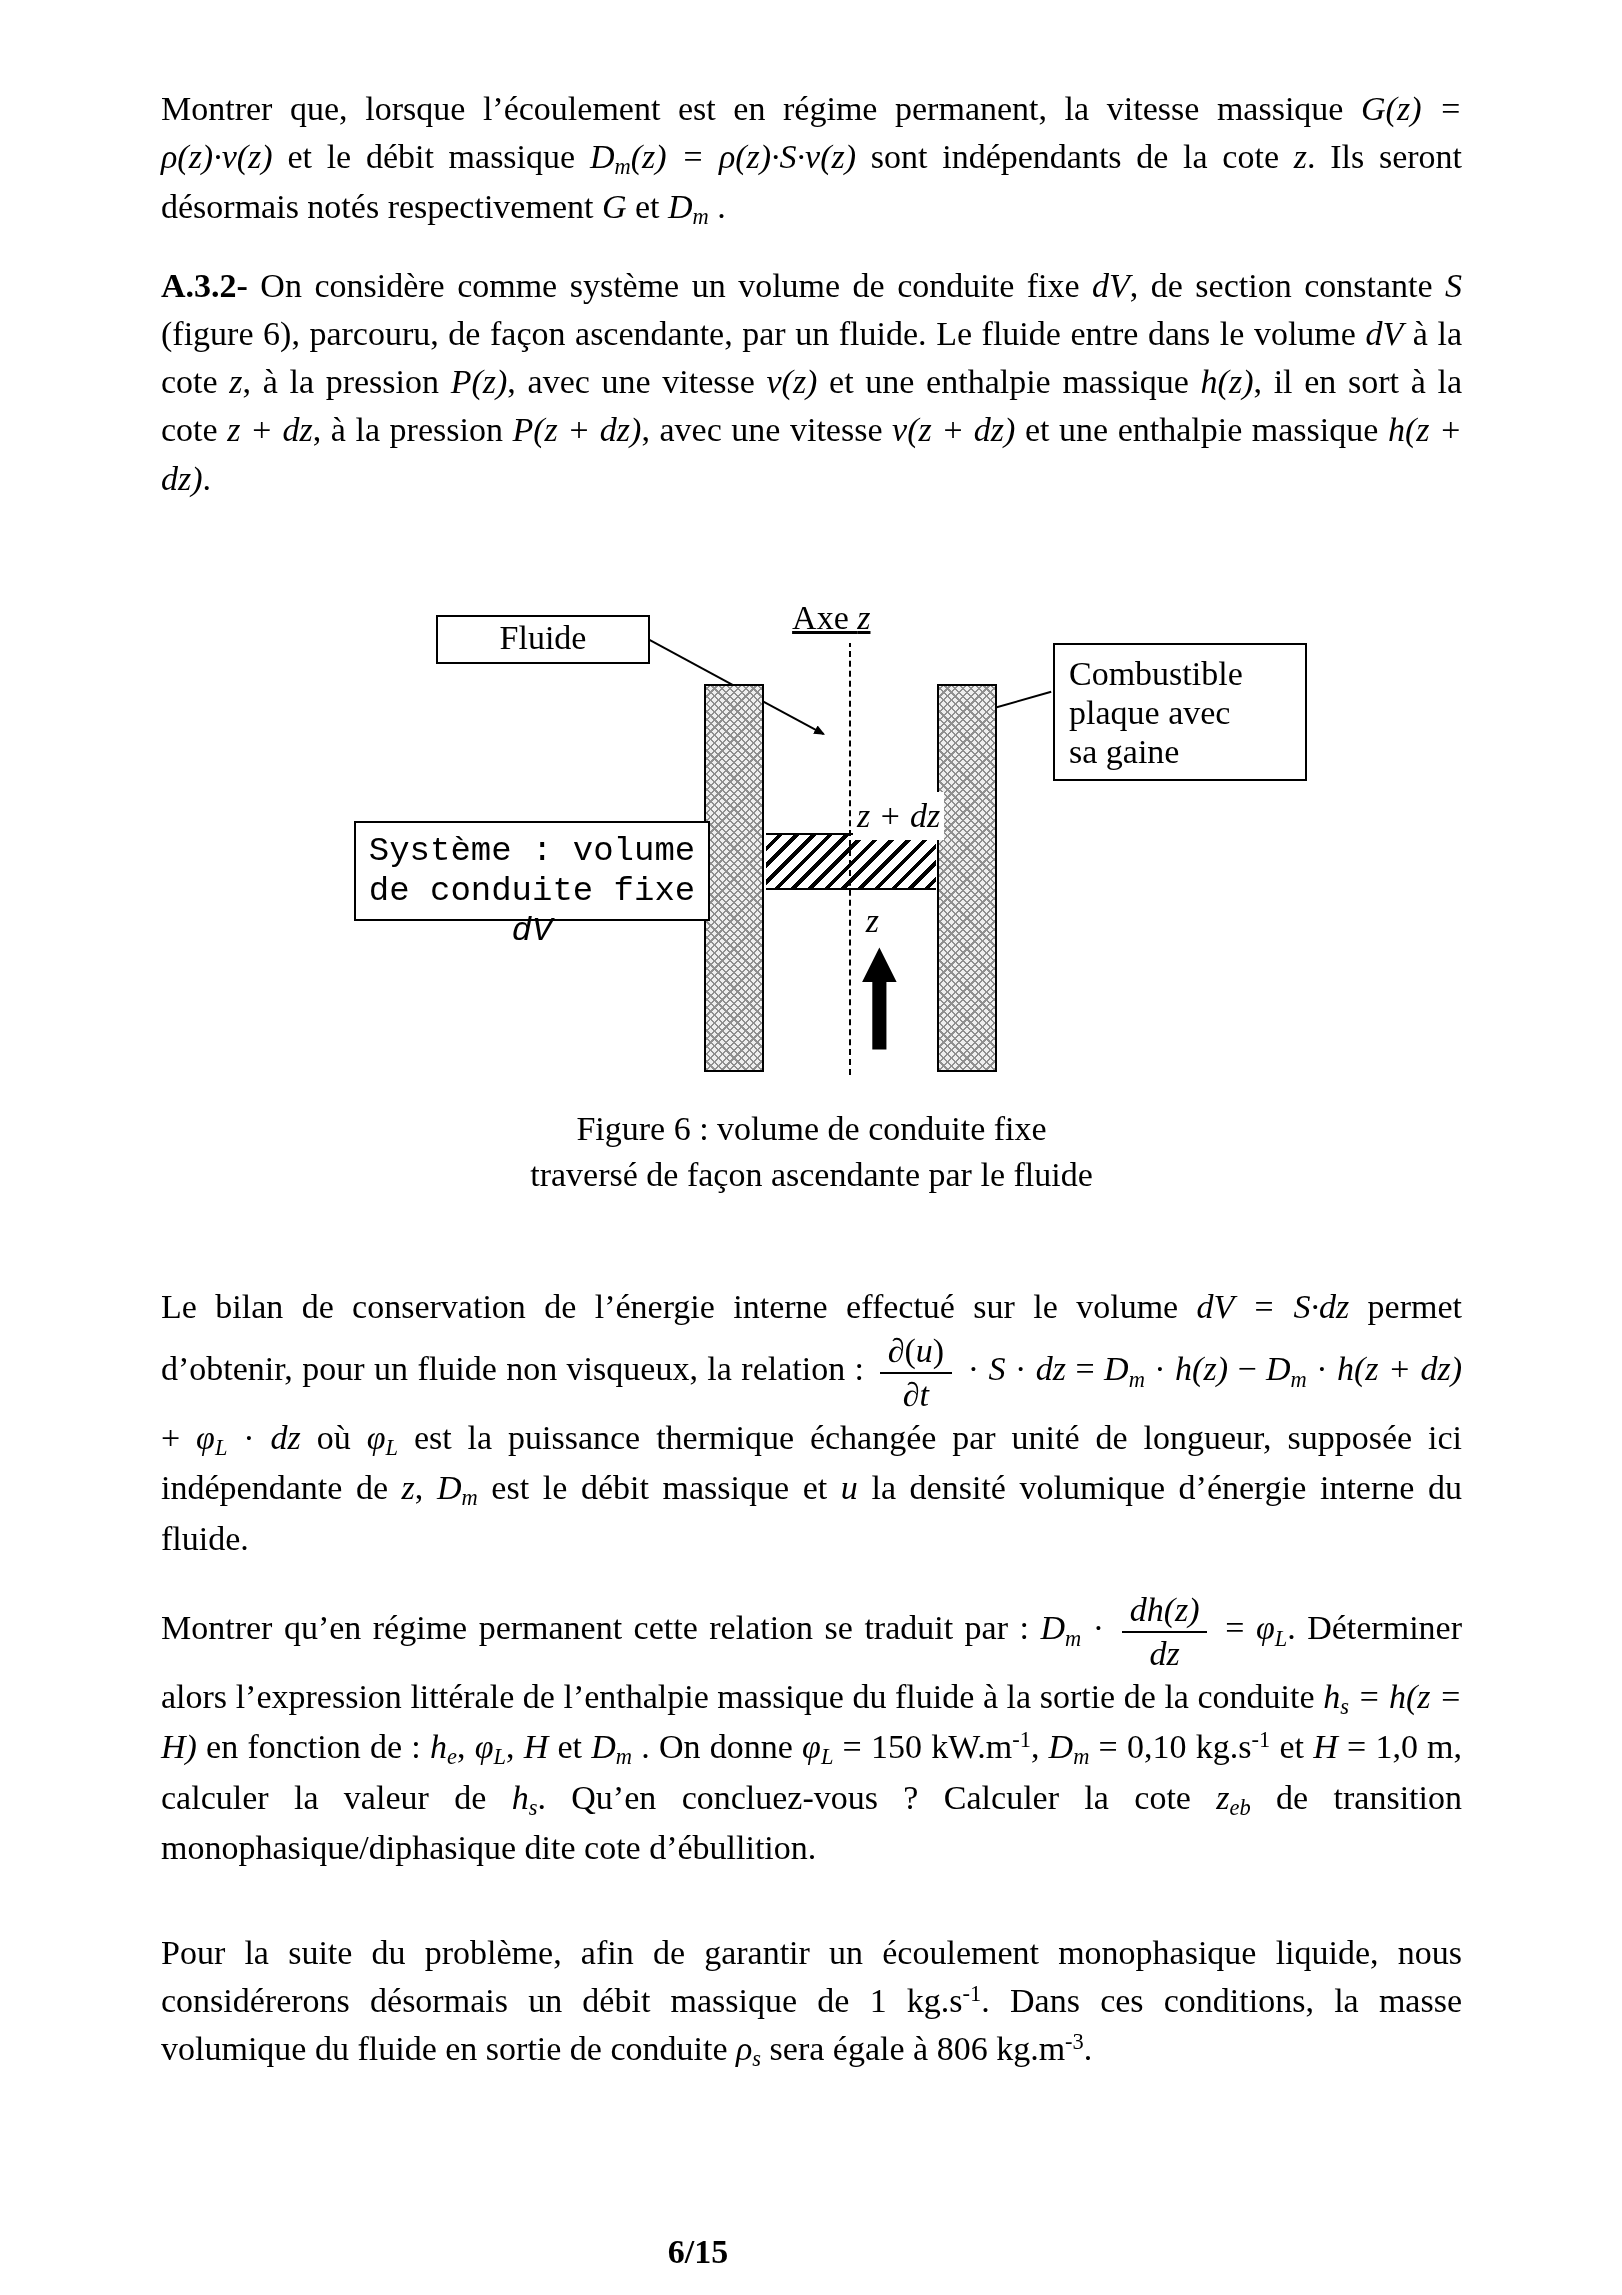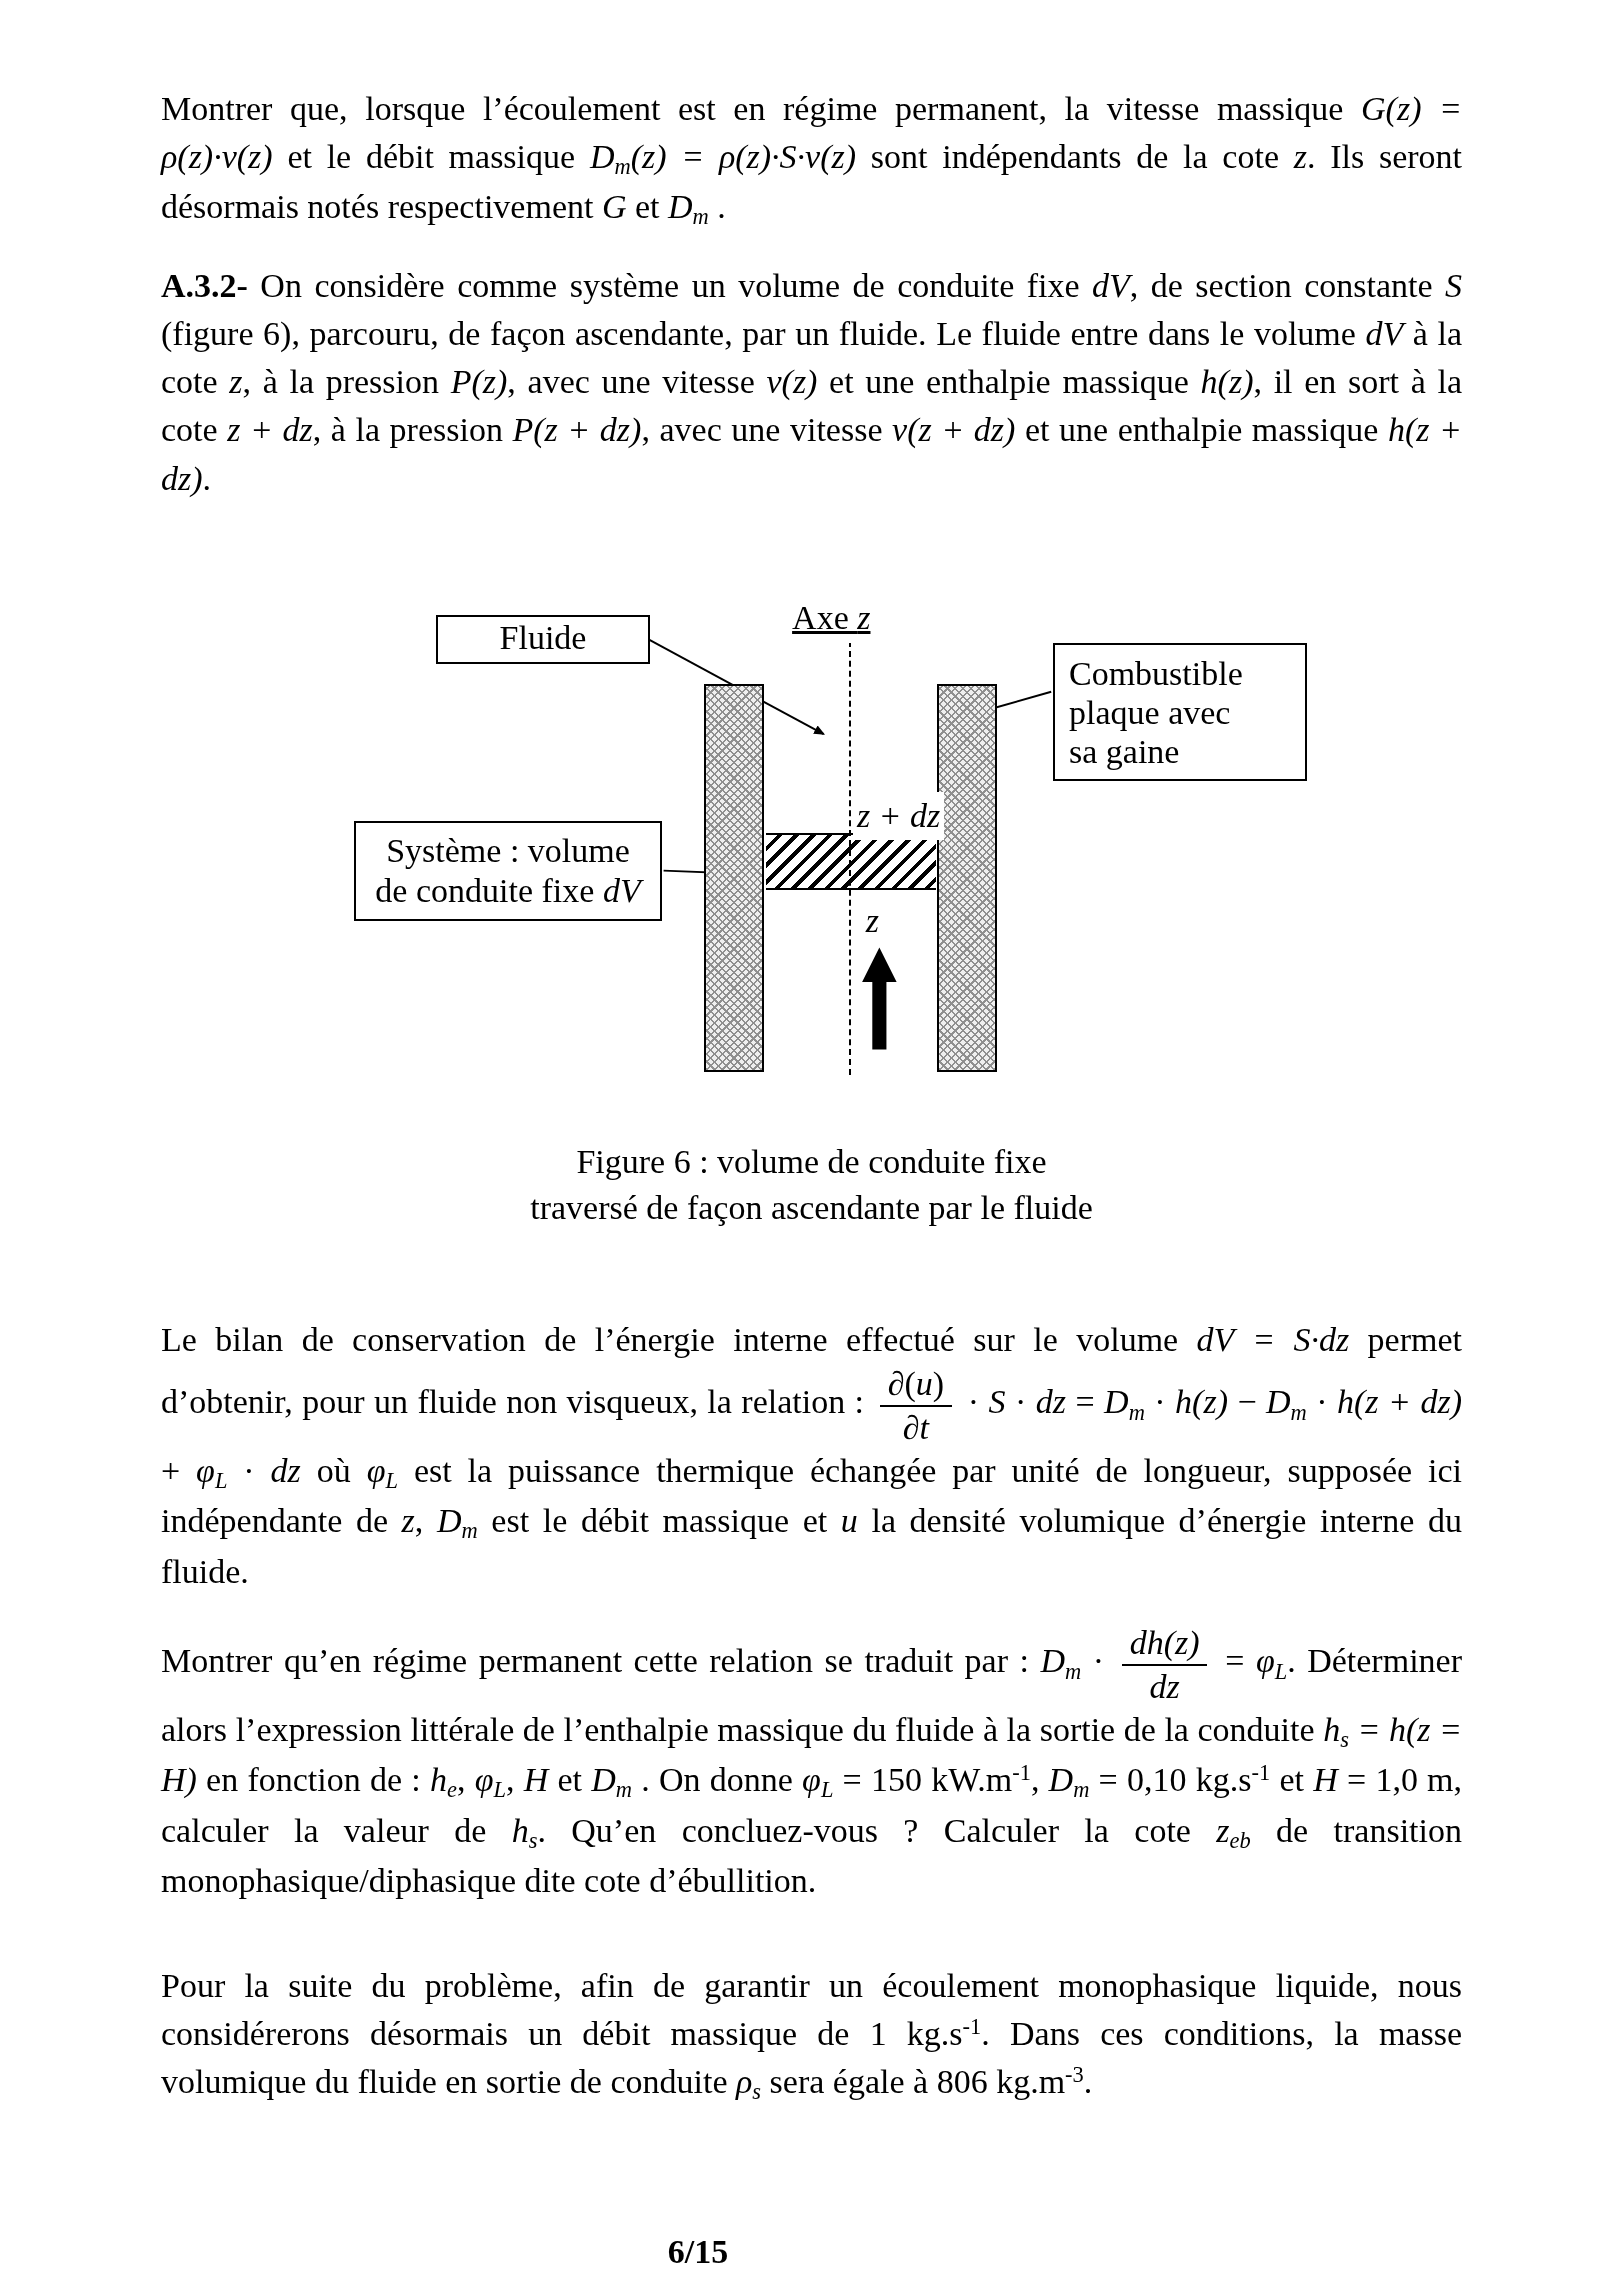--- a/index.html
+++ b/index.html
@@ -36,7 +36,7 @@
   .box{position:absolute;border:2.4px solid #000;background:#fff;box-sizing:border-box;}
   .fluide-box{left:275px;top:19px;width:214px;height:49px;display:flex;align-items:flex-end;justify-content:center;}
   .comb-box{left:892px;top:47px;width:254px;height:138px;padding:9.4px 0 0 14px;line-height:39px;}
-  .sys-box{left:193px;top:225px;width:308px;height:100px;text-align:center;padding-top:7.9px;line-height:40px;}
+  .sys-box{left:193px;top:225px;width:356px;height:100px;text-align:center;padding-top:7.9px;line-height:40px;font-family:Liberation Mono, monospace;}
   .wall{position:absolute;top:88px;width:60px;height:388px;border:2.4px solid #000;box-sizing:border-box;
     background-color:#efefef;
     background-image:

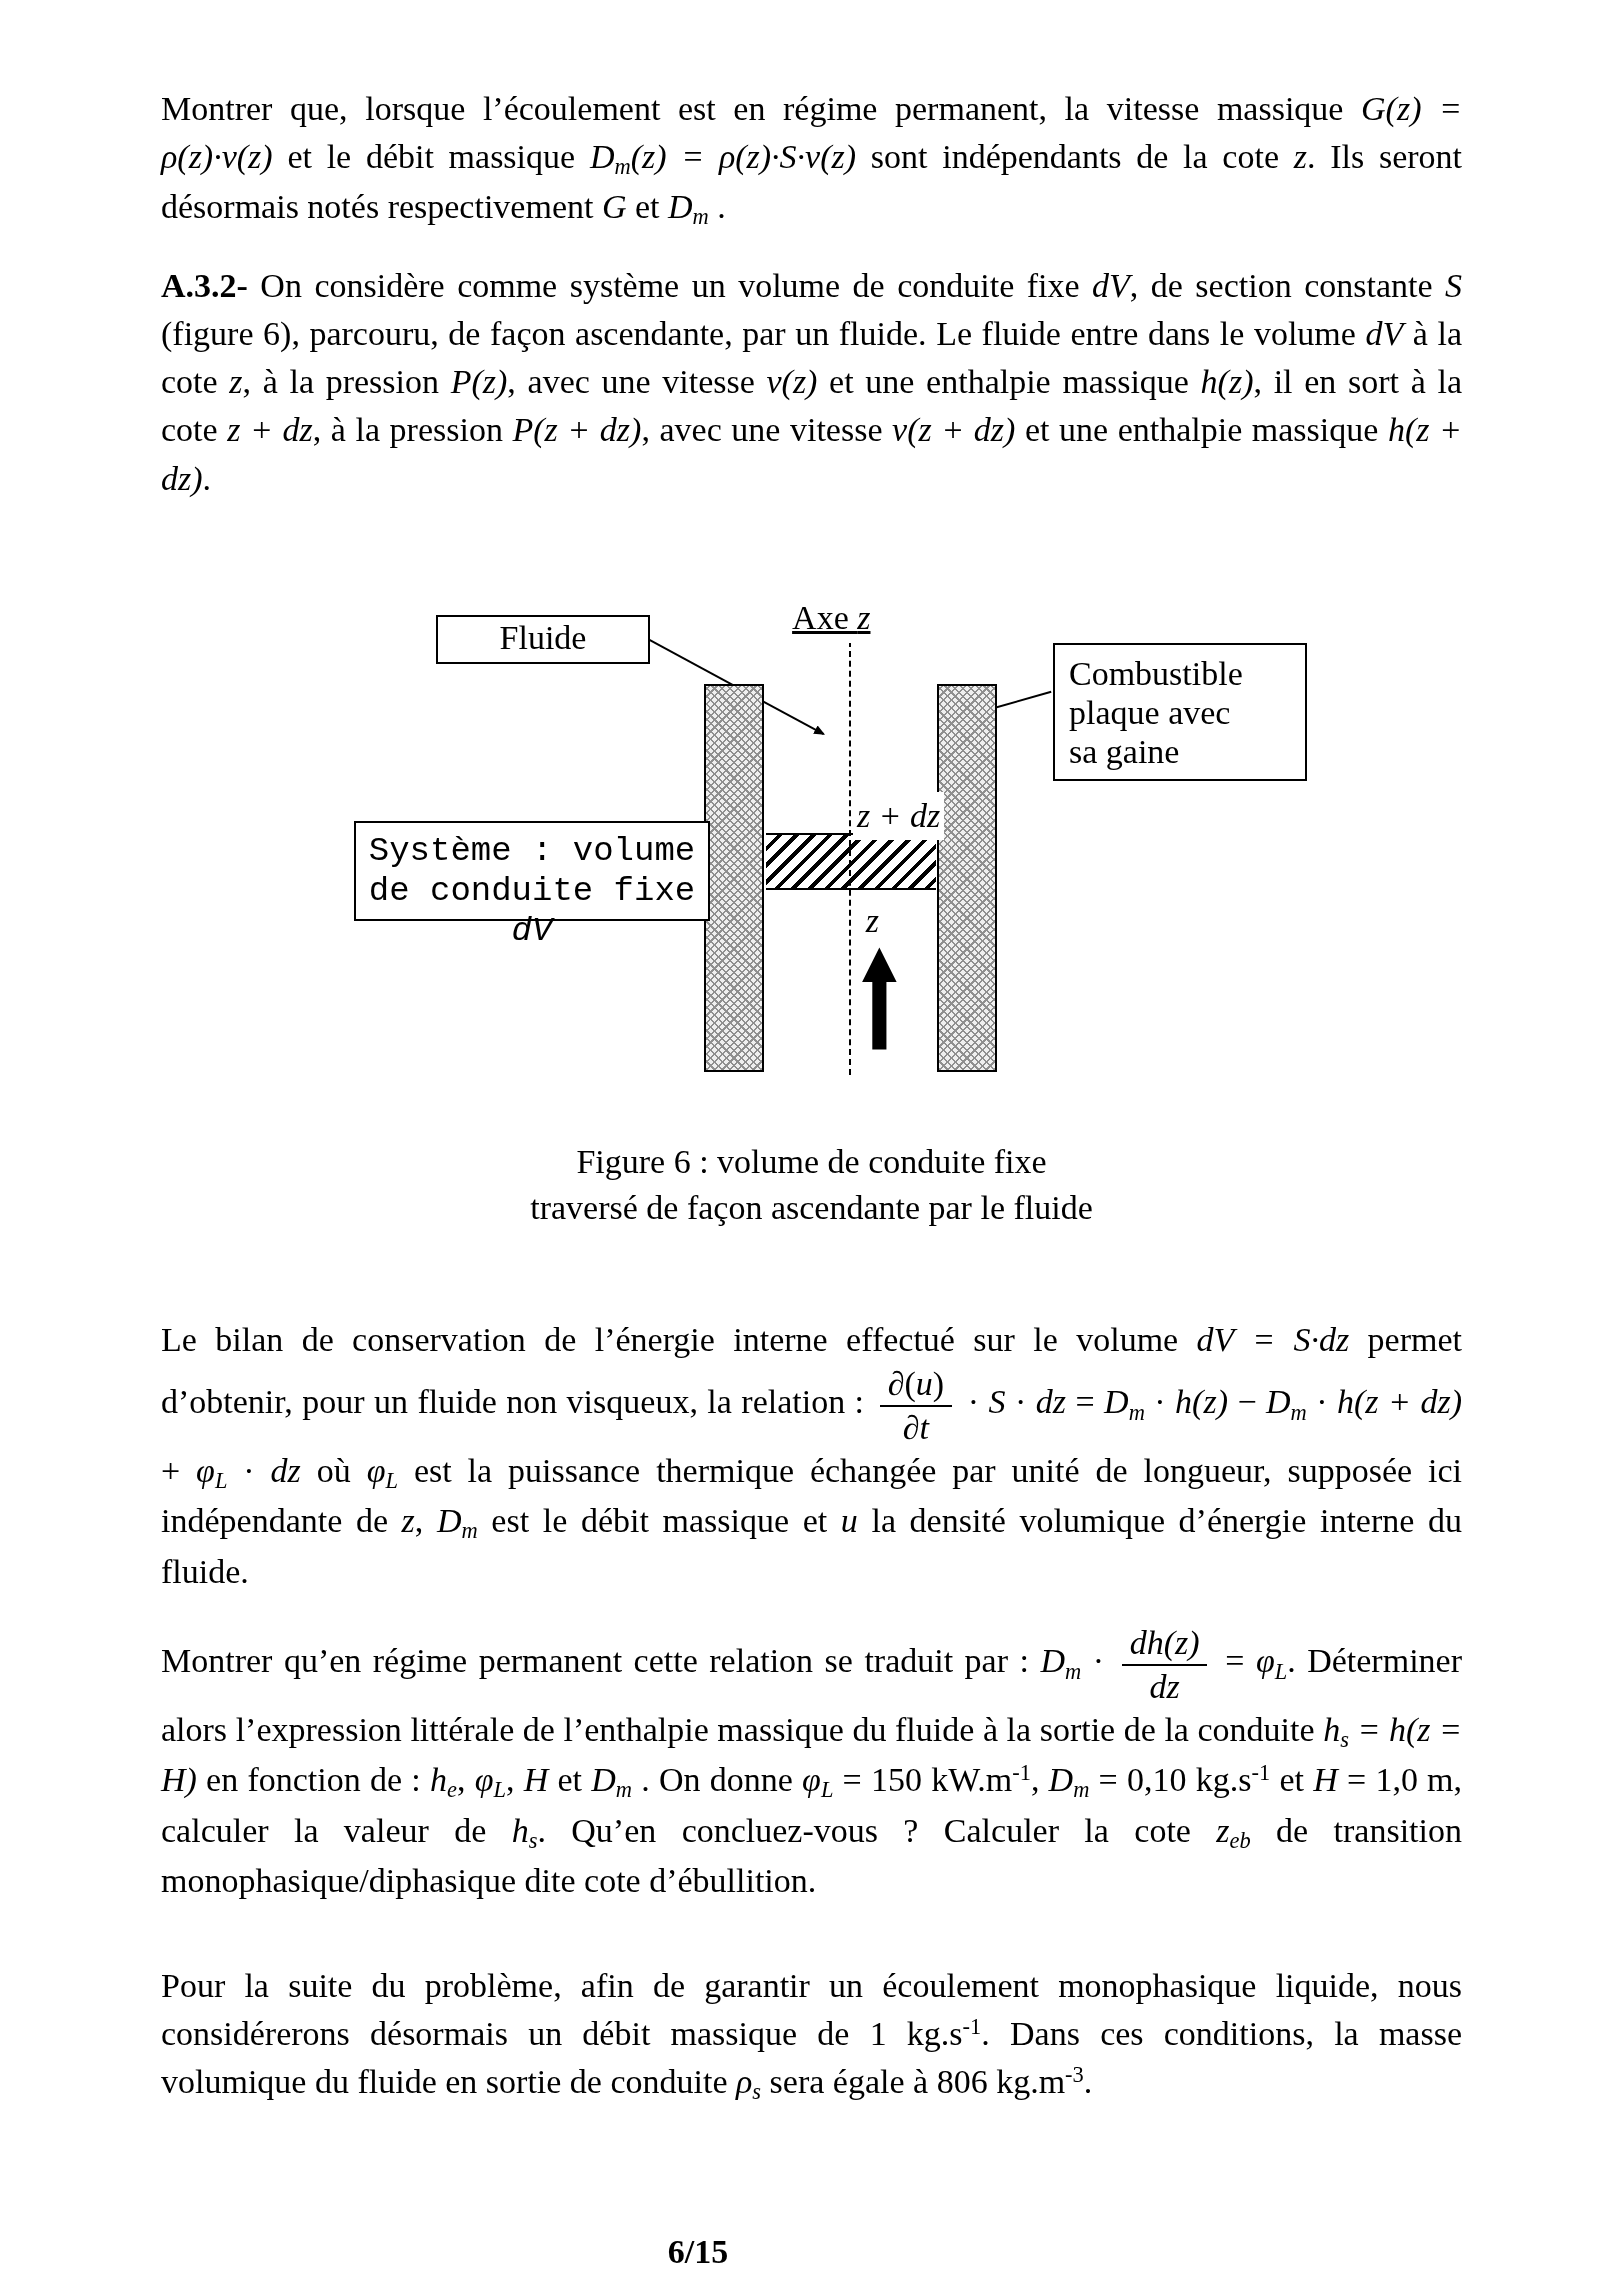--- a/index.html
+++ b/index.html
@@ -49,7 +49,7 @@
     background-image:repeating-linear-gradient(135deg,transparent 0 7.9px,#000 7.9px 11.8px);}
   .zdz{position:absolute;left:692px;top:196px;font-style:italic;background:#fff;padding:0 3.9px;}
   .zl{position:absolute;left:700px;top:301px;font-style:italic;background:#fff;padding:0 4.7px;}
-  .caption{text-align:center;margin-top:33px;line-height:1.35;}
+  .caption{text-align:center;line-height:1.35;}
   .footer{position:absolute;top:2228px;left:0;width:1396px;text-align:center;font-weight:bold;}
 </style>
 </head>

